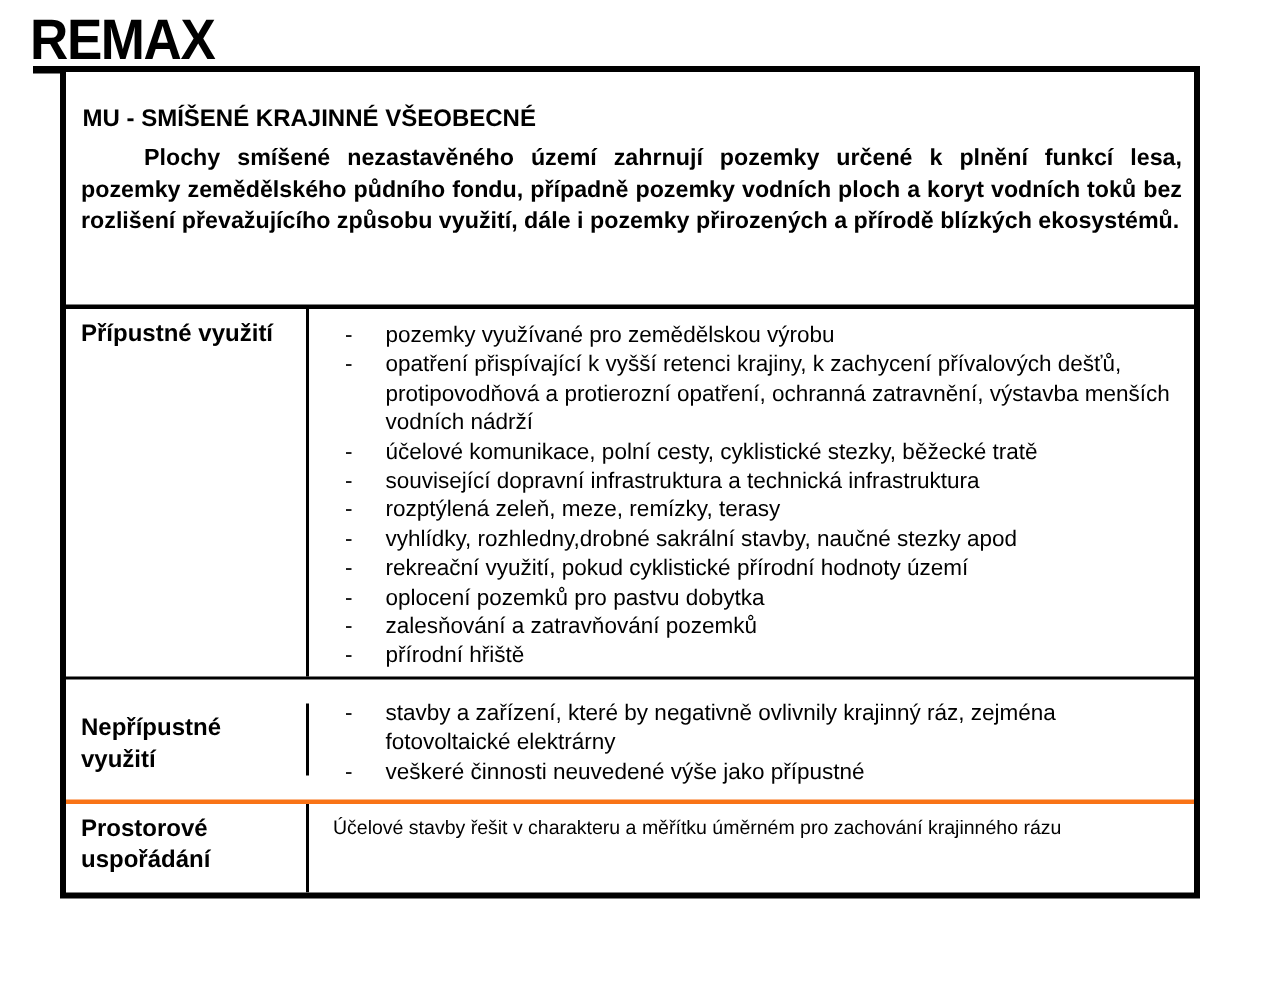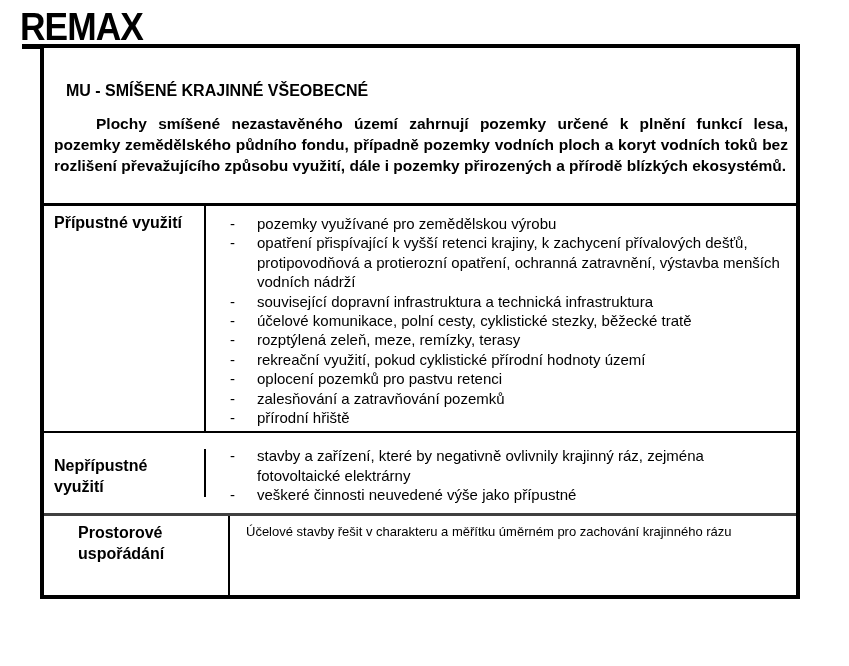--- a/index.html
+++ b/index.html
@@ -46,7 +46,7 @@
     flex:none;
   }
   .intro h1{
-    margin:12px;
+    margin:1px;
     font-size:16px;font-weight:700;line-height:21px;
   }
   .intro p{

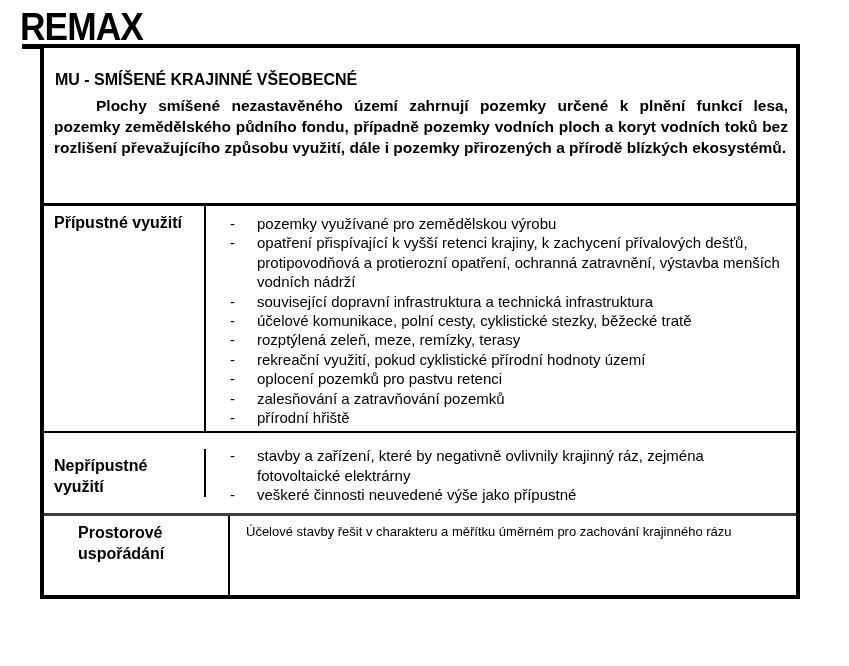--- a/index.html
+++ b/index.html
@@ -111,8 +111,8 @@
           <ul>
             <li>pozemky využívané pro zemědělskou výrobu</li>
             <li>opatření přispívající k vyšší retenci krajiny, k zachycení přívalových dešťů, protipovodňová a protierozní opatření, ochranná zatravnění, výstavba menších vodních nádrží</li>
+            <li>účelové komunikace, polní cesty, cyklistické stezky, běžecké tratě</li>
             <li>související dopravní infrastruktura a technická infrastruktura</li>
-            <li>účelové komunikace, polní cesty, cyklistické stezky, běžecké tratě</li>
             <li>rozptýlená zeleň, meze, remízky, terasy</li>
             <li>rekreační využití, pokud cyklistické přírodní hodnoty území</li>
             <li>oplocení pozemků pro pastvu retenci</li>

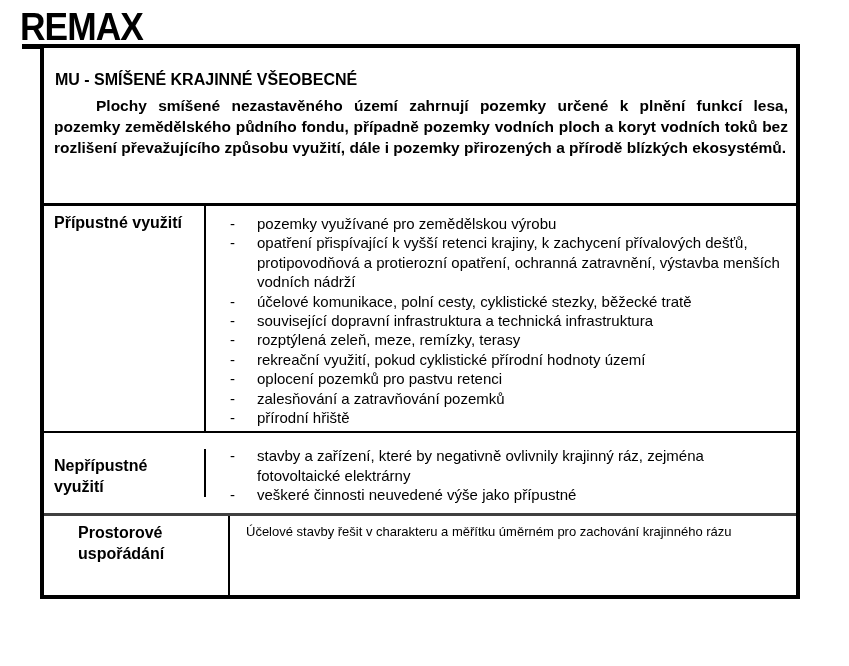--- a/index.html
+++ b/index.html
@@ -114,6 +114,7 @@
             <li>účelové komunikace, polní cesty, cyklistické stezky, běžecké tratě</li>
             <li>související dopravní infrastruktura a technická infrastruktura</li>
             <li>rozptýlená zeleň, meze, remízky, terasy</li>
+            <li>vyhlídky, rozhledny,drobné sakrální stavby, naučné stezky apod</li>
             <li>rekreační využití, pokud cyklistické přírodní hodnoty území</li>
             <li>oplocení pozemků pro pastvu retenci</li>
             <li>zalesňování a zatravňování pozemků</li>

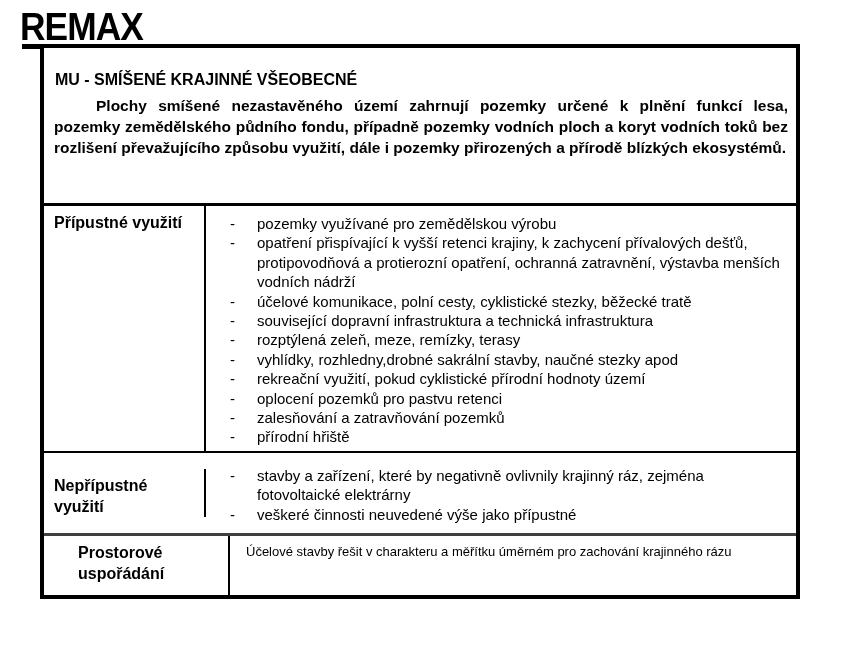--- a/index.html
+++ b/index.html
@@ -116,7 +116,7 @@
             <li>rozptýlená zeleň, meze, remízky, terasy</li>
             <li>vyhlídky, rozhledny,drobné sakrální stavby, naučné stezky apod</li>
             <li>rekreační využití, pokud cyklistické přírodní hodnoty území</li>
-            <li>oplocení pozemků pro pastvu retenci</li>
+            <li>oplocení pozemků pro pastvu dobytka</li>
             <li>zalesňování a zatravňování pozemků</li>
             <li>přírodní hřiště</li>
           </ul>

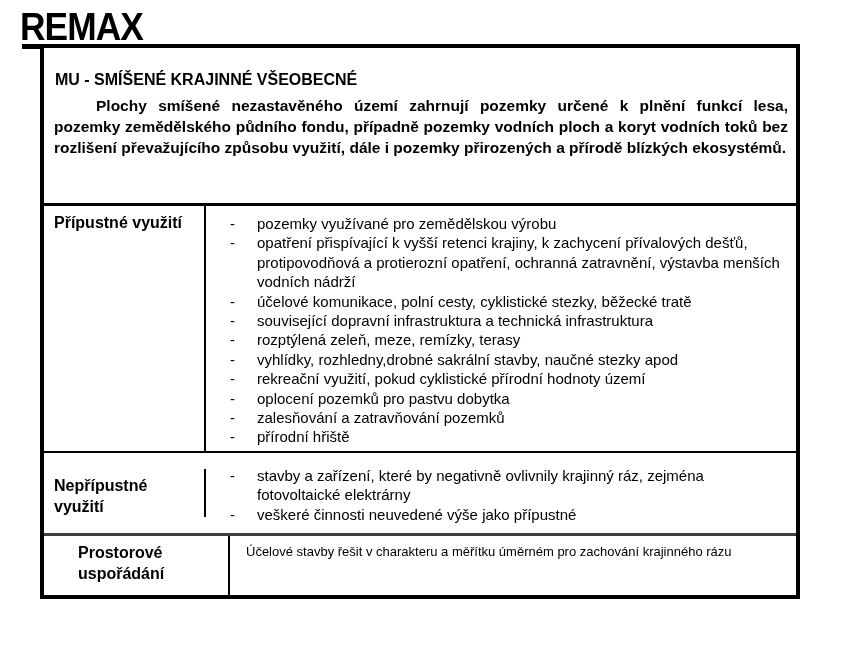--- a/index.html
+++ b/index.html
@@ -63,7 +63,7 @@
   }
   .trow{display:flex;flex:none;}
   .trow.row-1{border-top:2px solid #000;min-height:80px;align-items:center;}
-  .trow.row-2{border-top:3px solid #404040;flex:1;padding-left:24px;}
+  .trow.row-2{border-top:3px solid #f97316;flex:1;}
   .tlabel{
     flex:none;width:162px;
     box-sizing:border-box;

